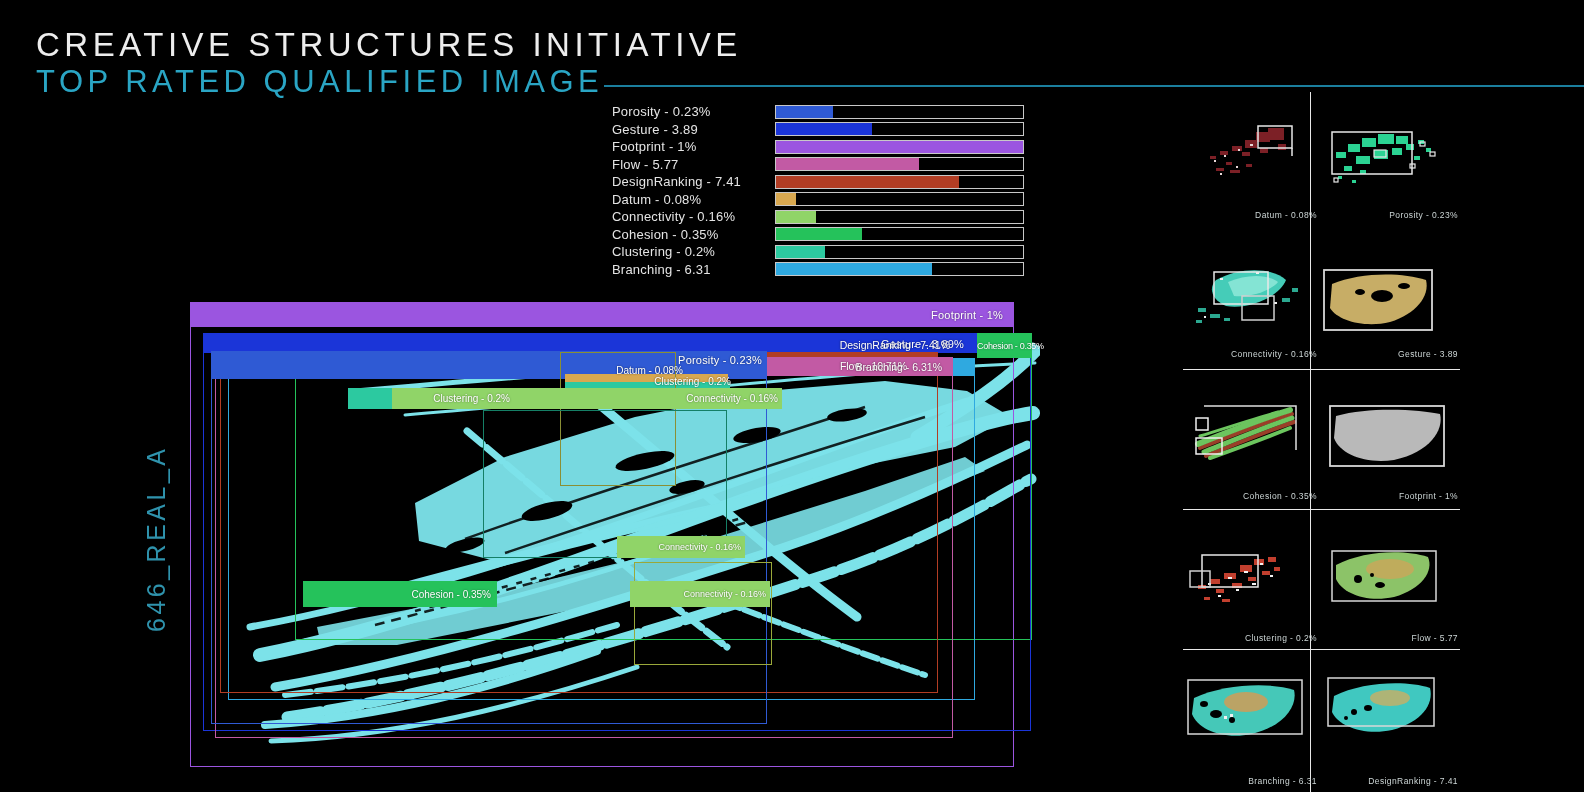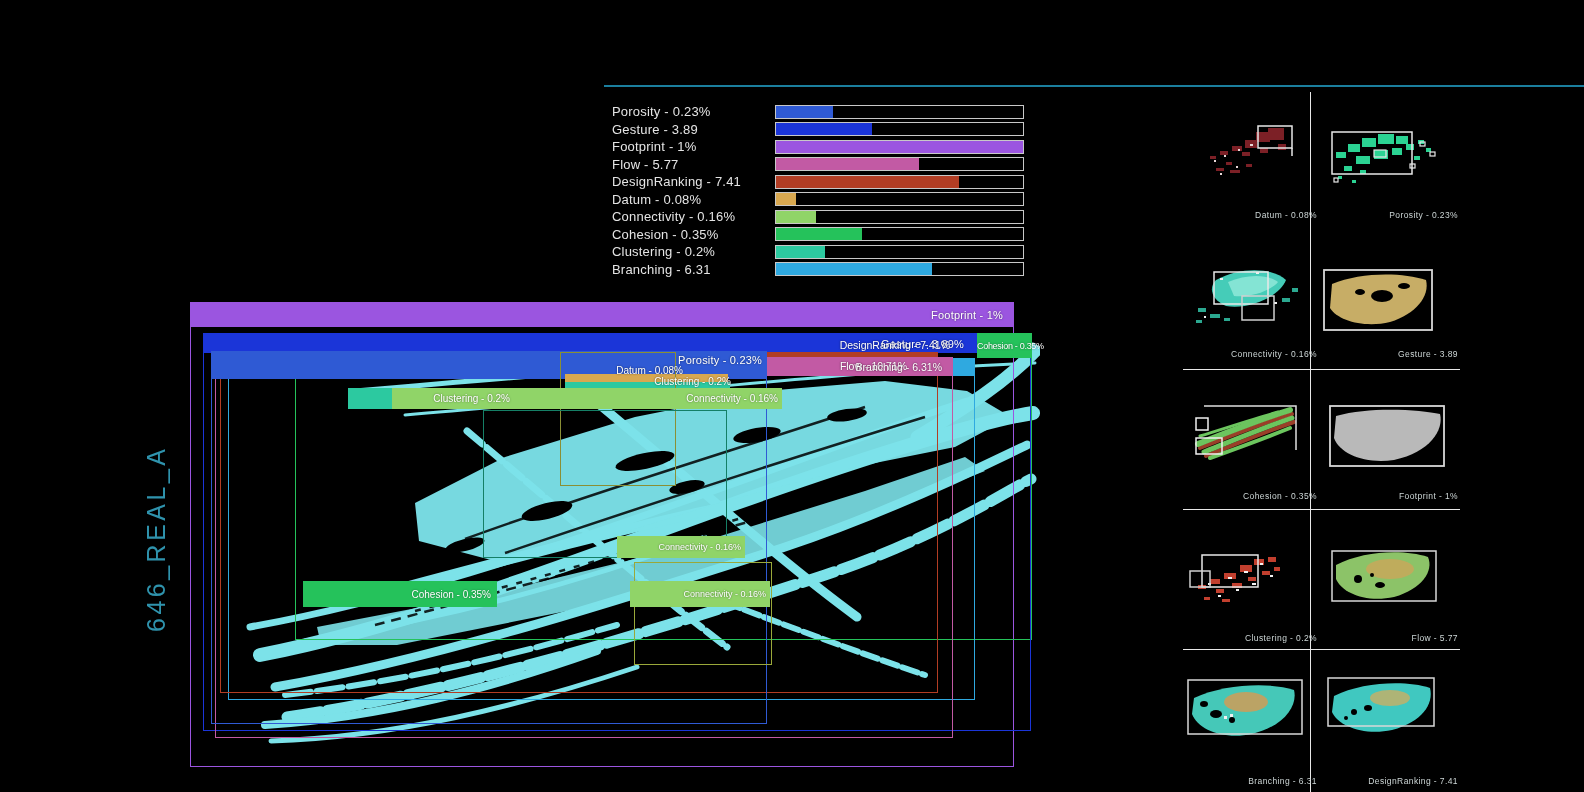--- a/index.html
+++ b/index.html
@@ -46,6 +46,7 @@
 
 <div class="stage">
 
+  <div class="title">CREATIVE STRUCTURES INITIATIVE</div>
   <div class="subtitle-rule" style="background: rgb(27, 127, 158);"></div>
 
   <div class="side-label" style="color: rgb(47, 147, 173);">646_REAL_A</div>

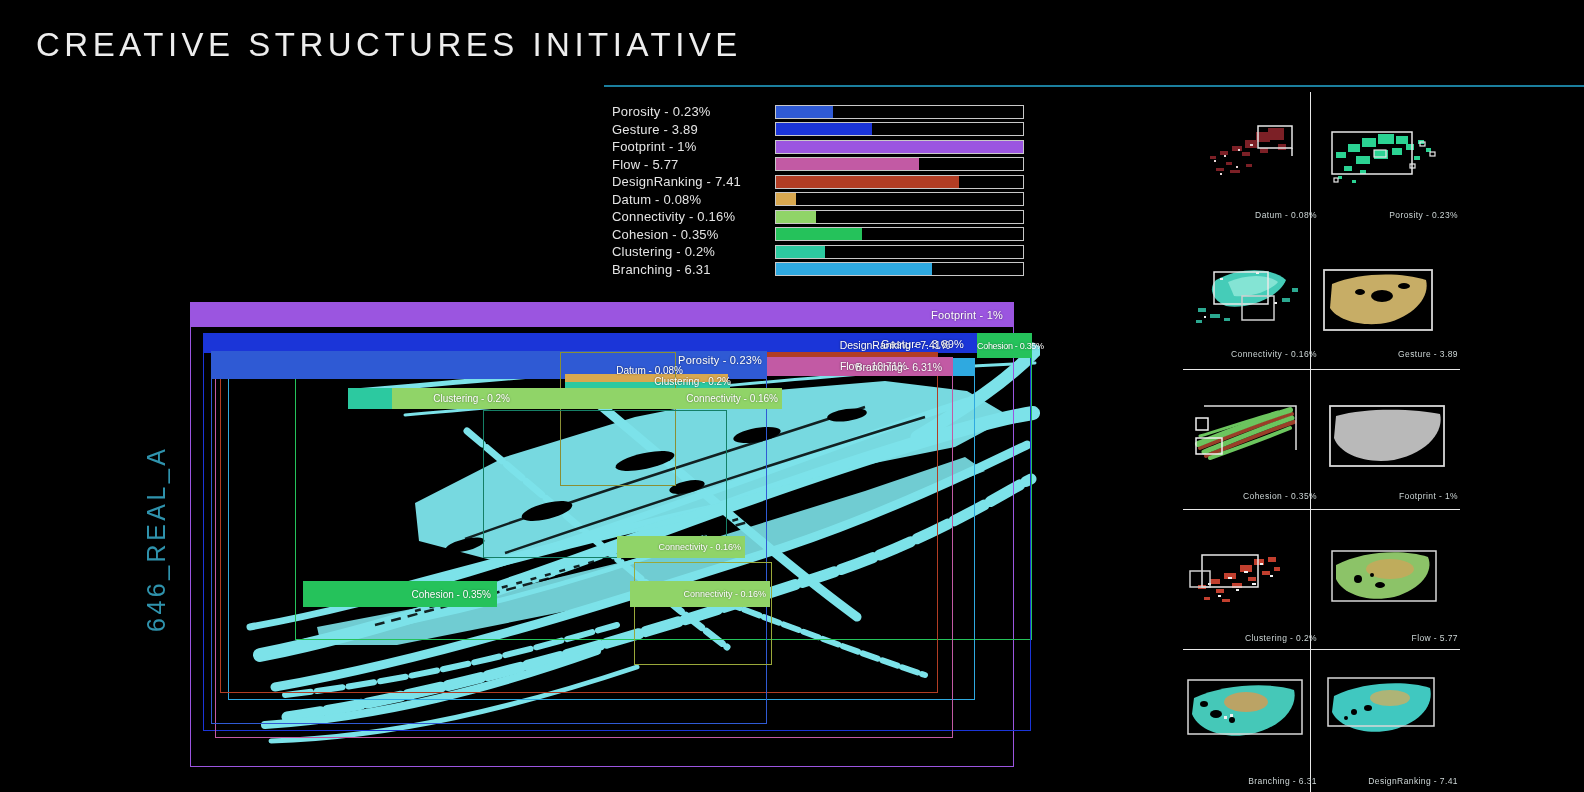--- a/index.html
+++ b/index.html
@@ -47,6 +47,7 @@
 <div class="stage">
 
   <div class="title">CREATIVE STRUCTURES INITIATIVE</div>
+  <div class="subtitle" style="color: rgb(42, 165, 196);">TOP RATED QUALIFIED IMAGE</div>
   <div class="subtitle-rule" style="background: rgb(27, 127, 158);"></div>
 
   <div class="side-label" style="color: rgb(47, 147, 173);">646_REAL_A</div>

